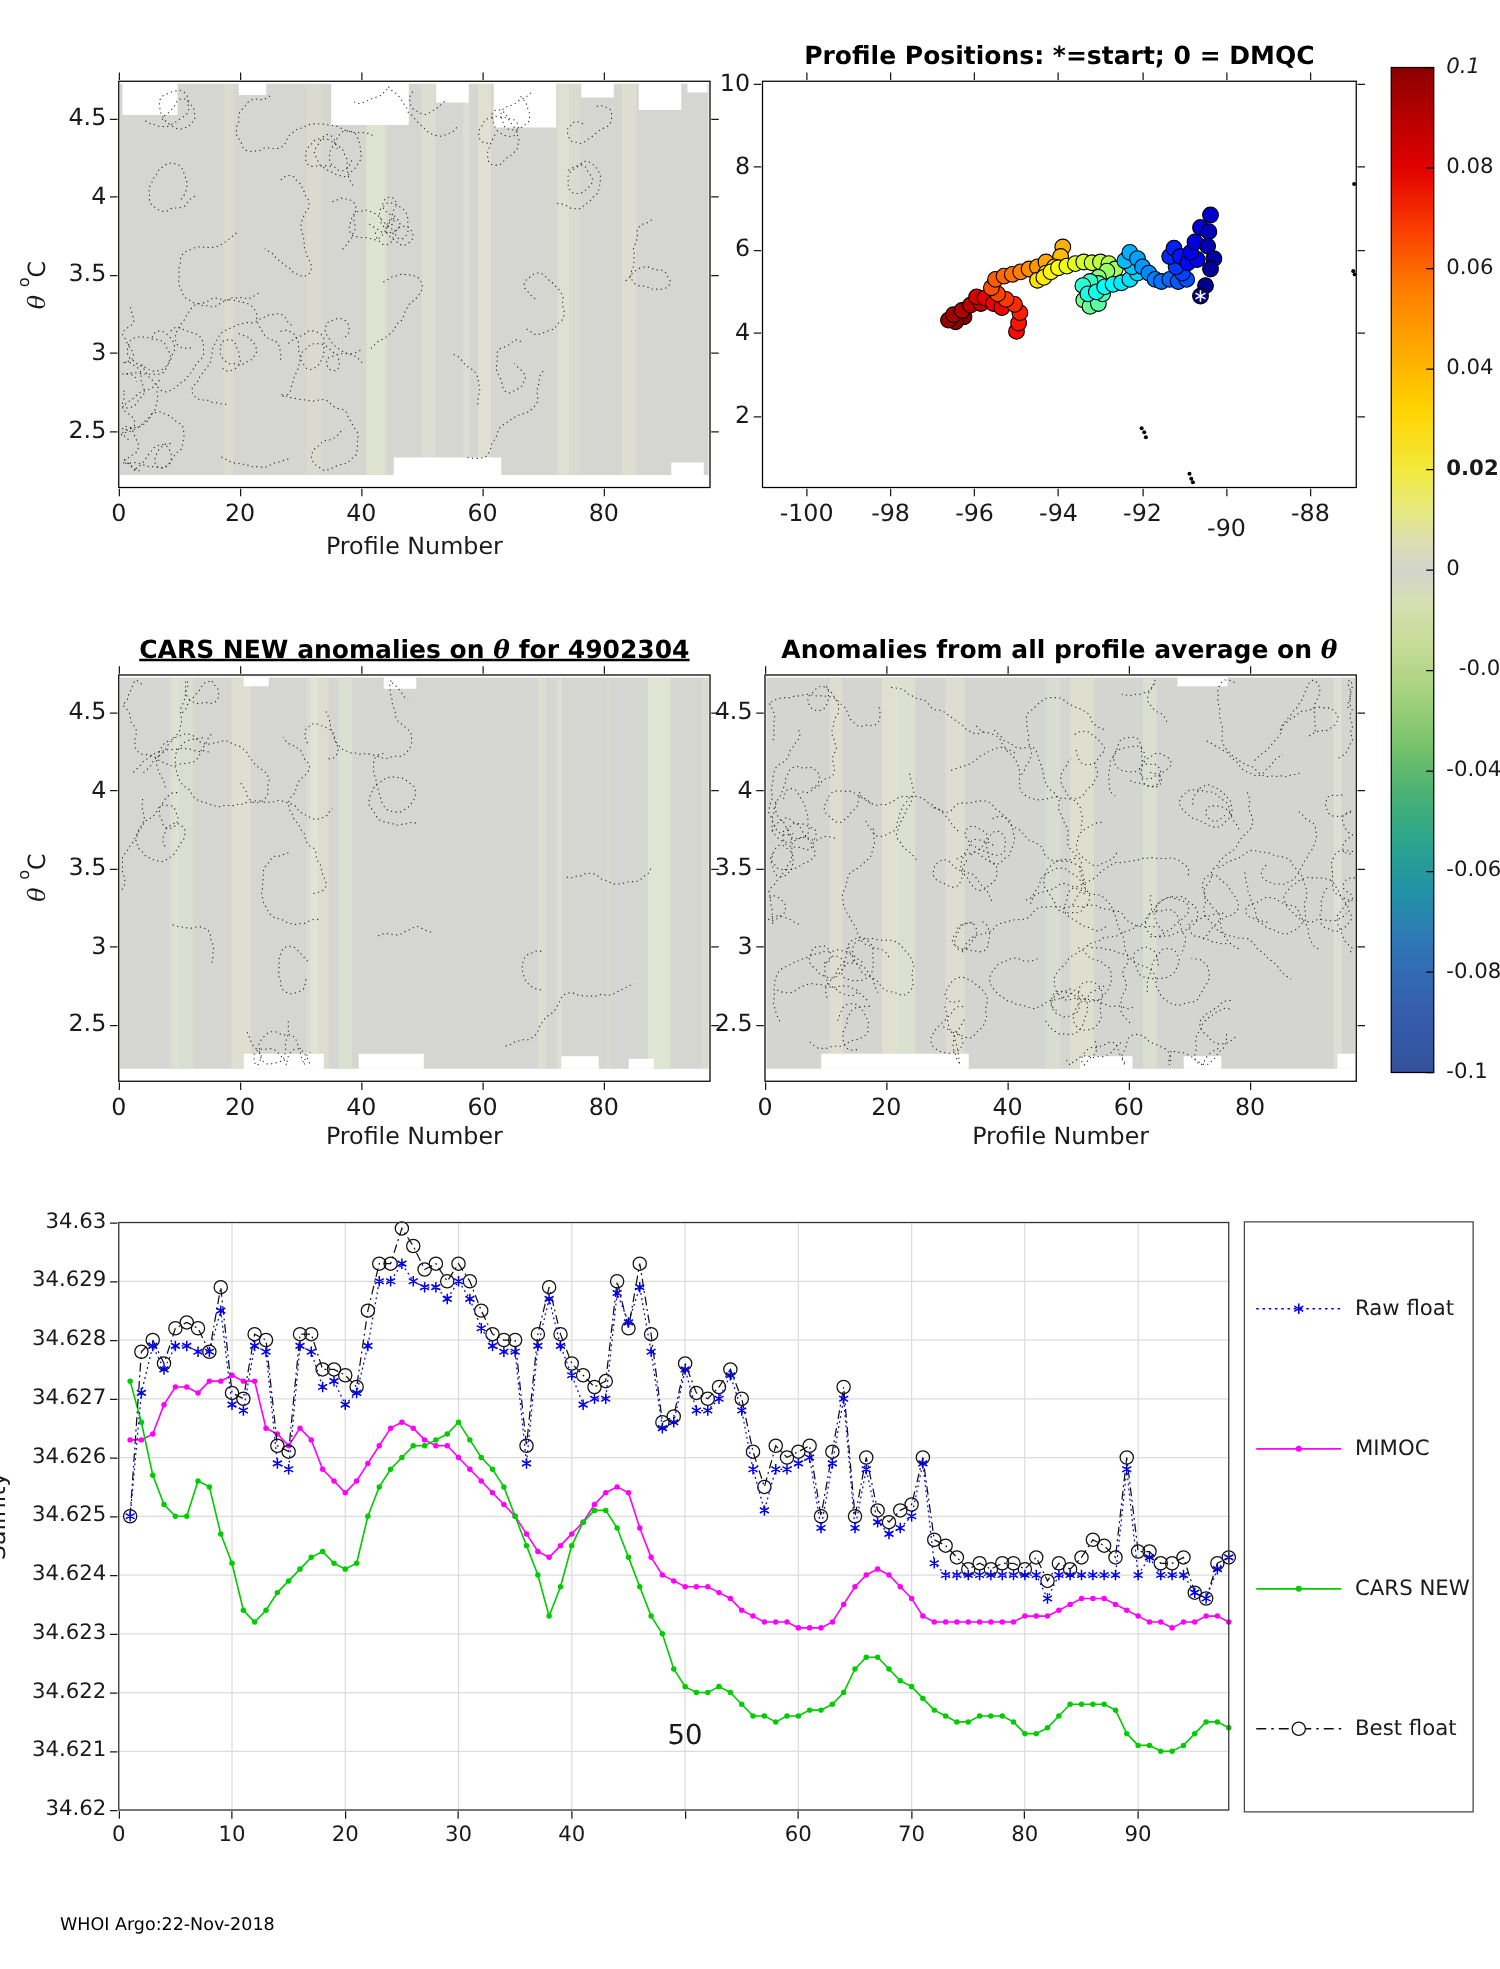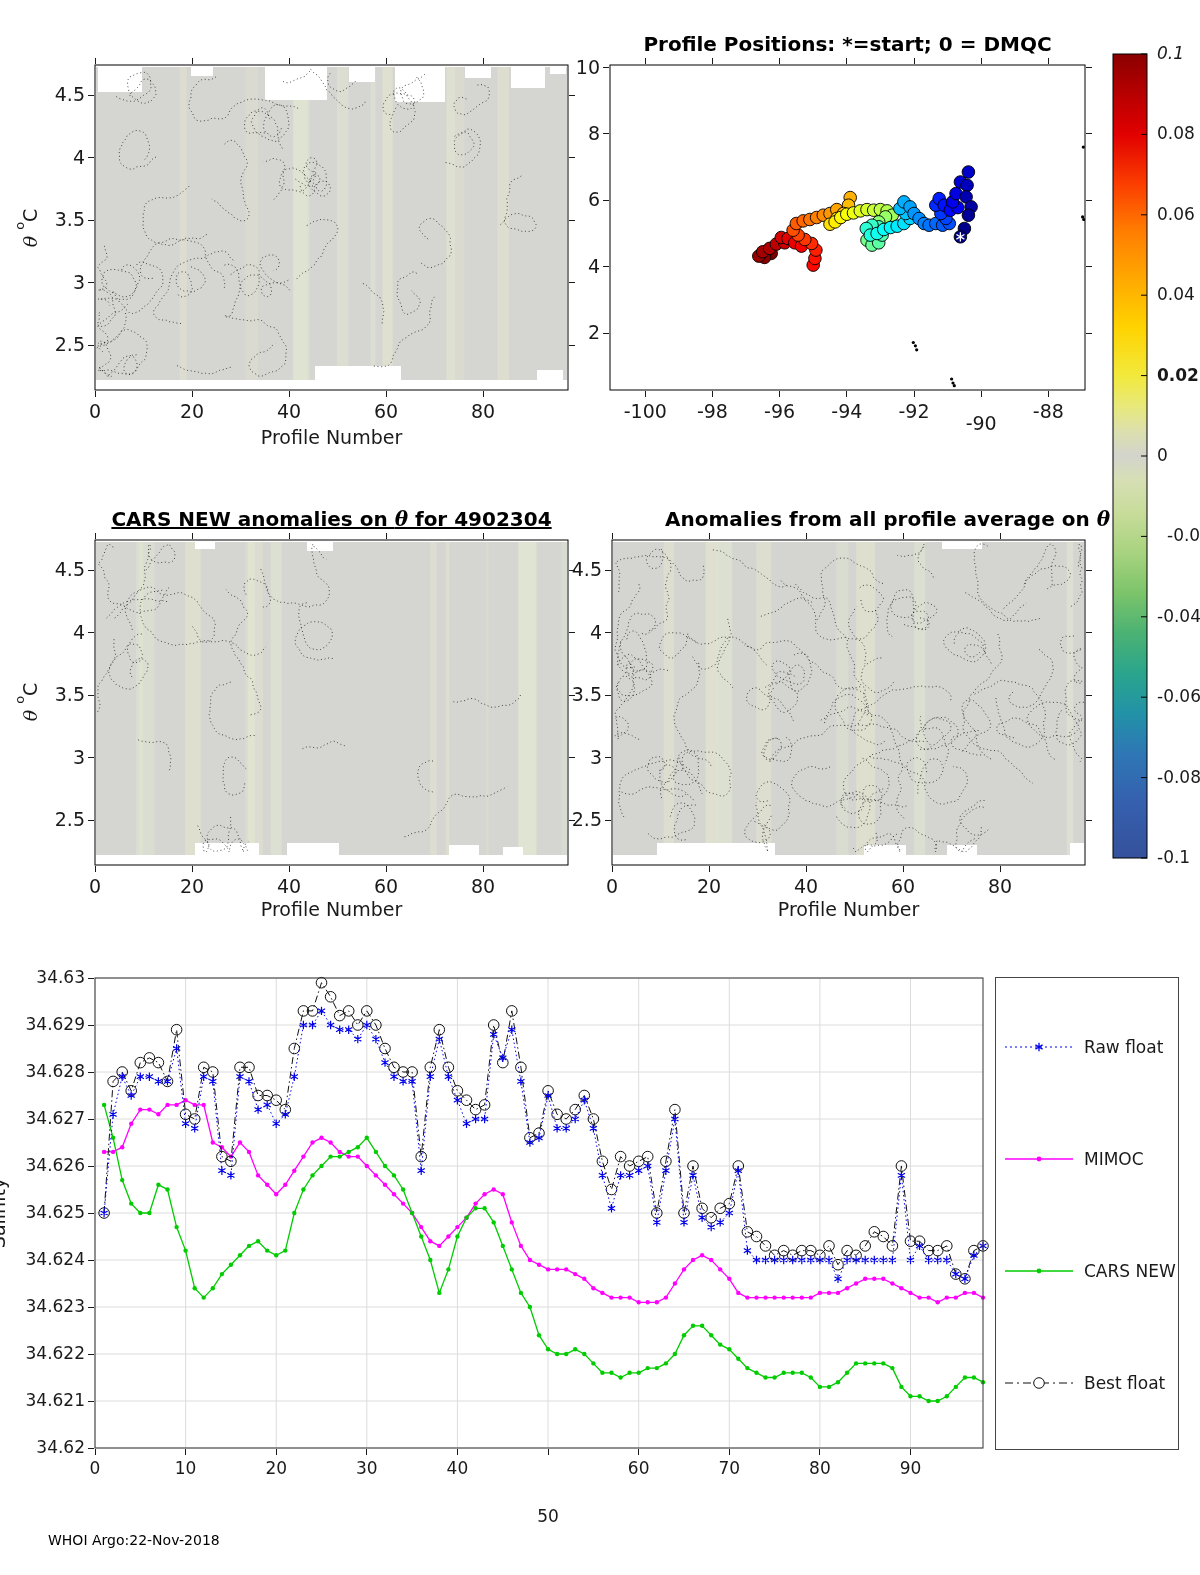--- a/index.html
+++ b/index.html
@@ -27,7 +27,7 @@
 <div id="fig">
   <div class="title fmt" style="left:610px;top:32px;width:475px;">Profile Positions: *=start; 0 = DMQC</div>
   <div class="title fmt" style="left:60px;top:507px;width:543px;text-decoration:underline;">CARS NEW anomalies on <span class="theta">θ</span> for 4902304</div>
-  <div class="title fmt" style="left:585px;top:507px;width:525px;text-align:right;">Anomalies from all profile average on <span class="theta">θ</span></div>
+  <div class="title fmt" style="left:585px;top:507px;width:525px;">Anomalies from all profile average on <span class="theta">θ</span></div>
 
   <div class="axlabel fmt" style="left:95px;top:426px;width:473px;">Profile Number</div>
   <div class="axlabel fmt" style="left:95px;top:898px;width:473px;">Profile Number</div>

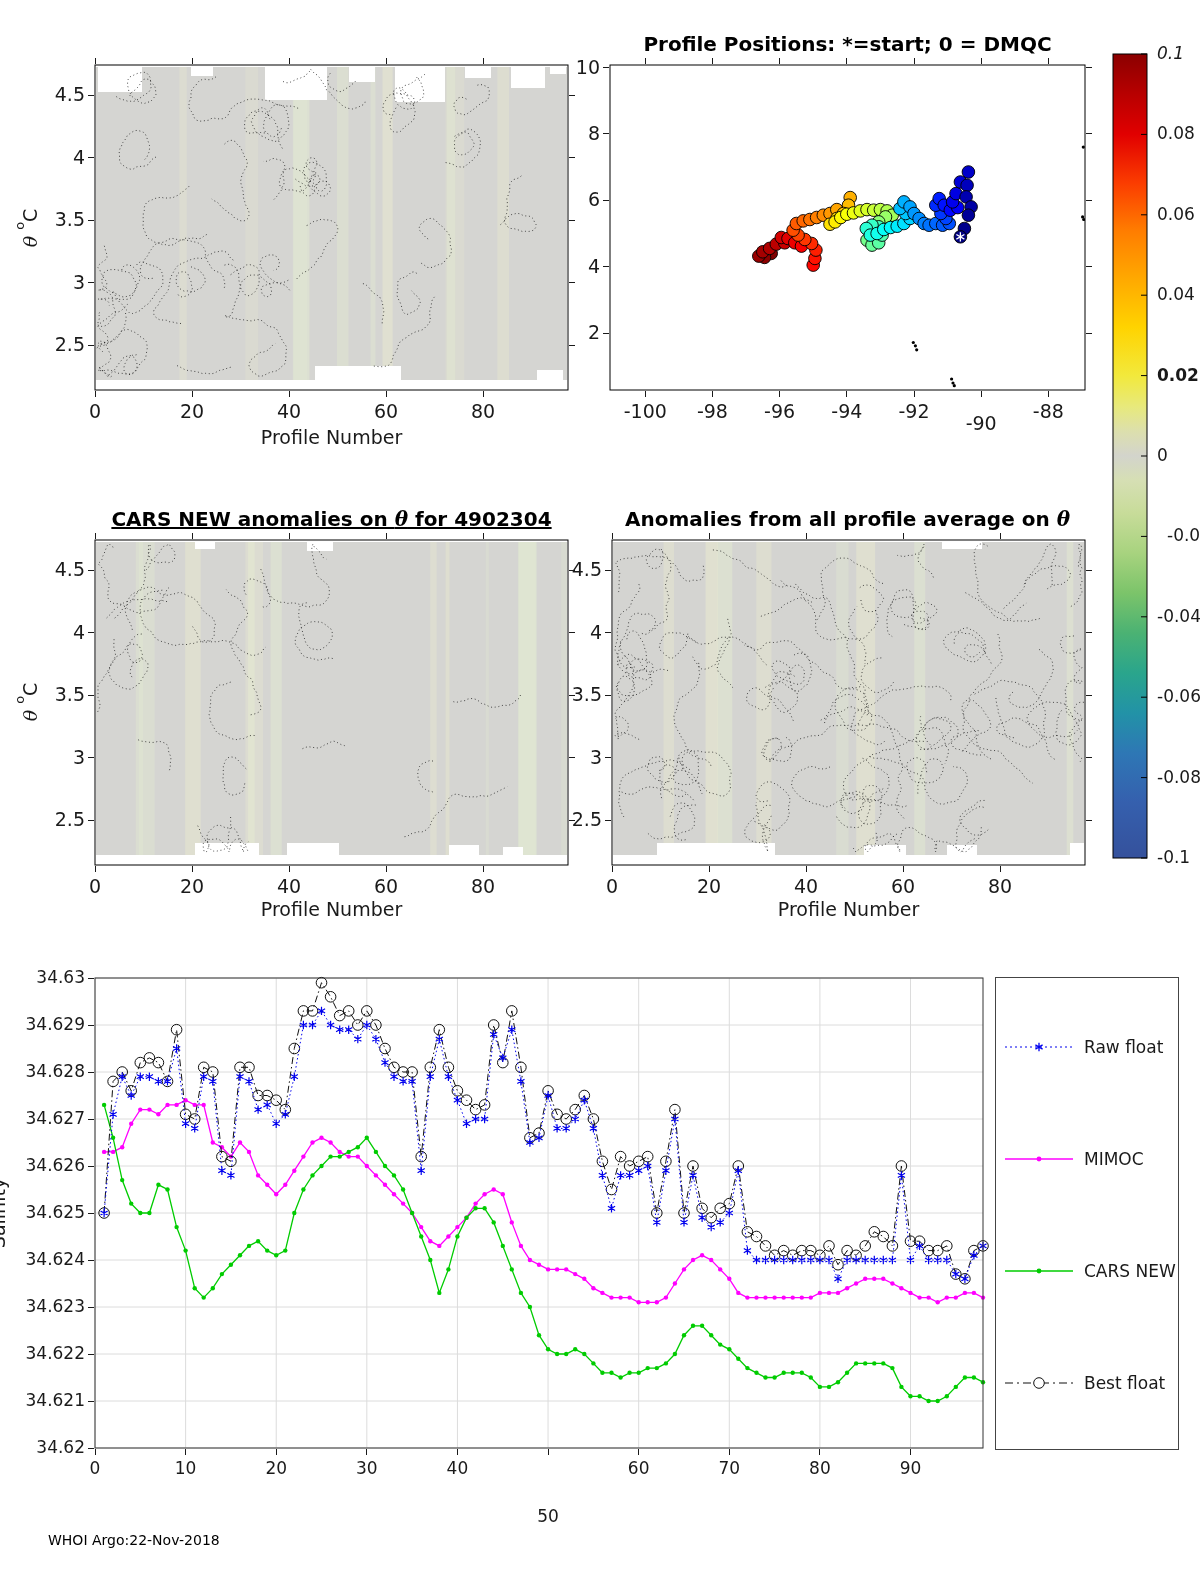--- a/index.html
+++ b/index.html
@@ -892,7 +892,7 @@
     <div class="tickmark" style="left: 456.949px; top: 1449px; width: 1px; height: 6px;"></div>
     <div class="ticklabel" style="left: 417.449px; top: 1458px; width: 80px; font-size: 17px;">40</div>
     <div class="tickmark" style="left: 547.561px; top: 1449px; width: 1px; height: 6px;"></div>
-    <div class="ticklabel" style="left: 508.061px; top: 1506px; width: 80px; font-size: 17px;">50</div>
+    <div class="ticklabel" style="left: 508.061px; top: 1376px; width: 80px; font-size: 22px;">50</div>
     <div class="tickmark" style="left: 638.173px; top: 1449px; width: 1px; height: 6px;"></div>
     <div class="ticklabel" style="left: 598.673px; top: 1458px; width: 80px; font-size: 17px;">60</div>
     <div class="tickmark" style="left: 728.786px; top: 1449px; width: 1px; height: 6px;"></div>

